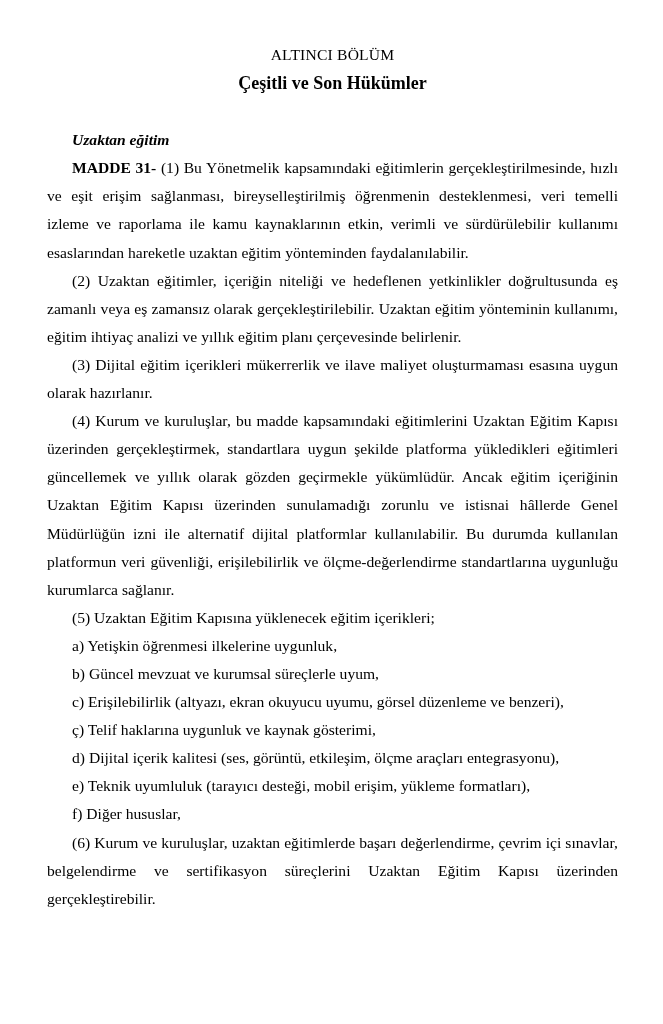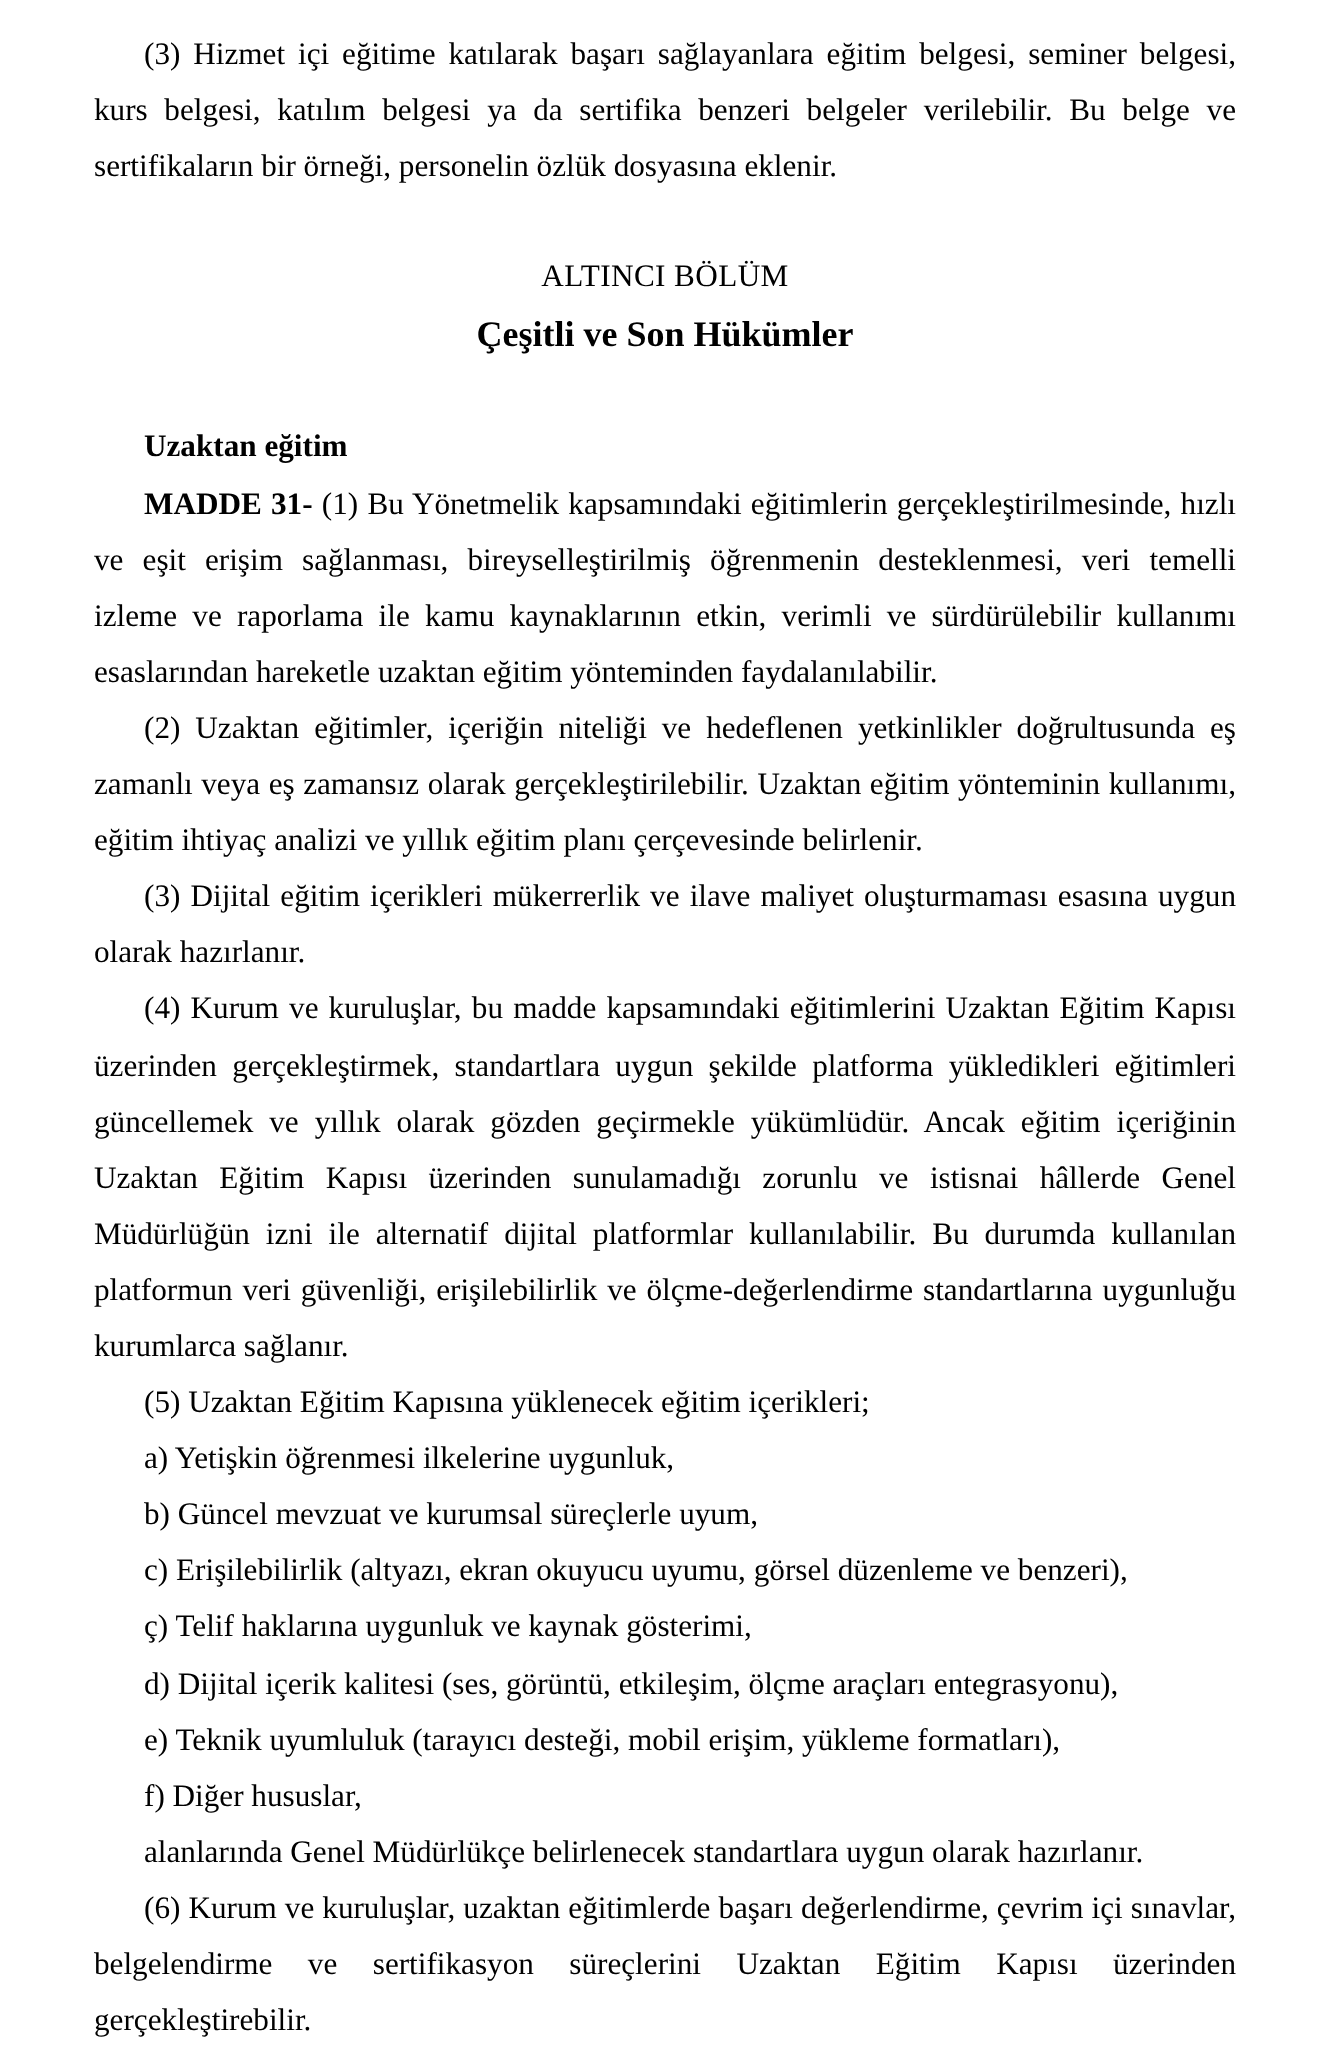--- a/index.html
+++ b/index.html
@@ -88,7 +88,6 @@
 <div class="page">
   <div class="doc-body">
 
-    <p class="para">(3) Hizmet içi eğitime katılarak başarı sağlayanlara eğitim belgesi, seminer belgesi, kurs belgesi, katılım belgesi ya da sertifika benzeri belgeler verilebilir. Bu belge ve sertifikaların bir örneği, personelin özlük dosyasına eklenir.</p>
 
 
     <div class="heading-gap-top">

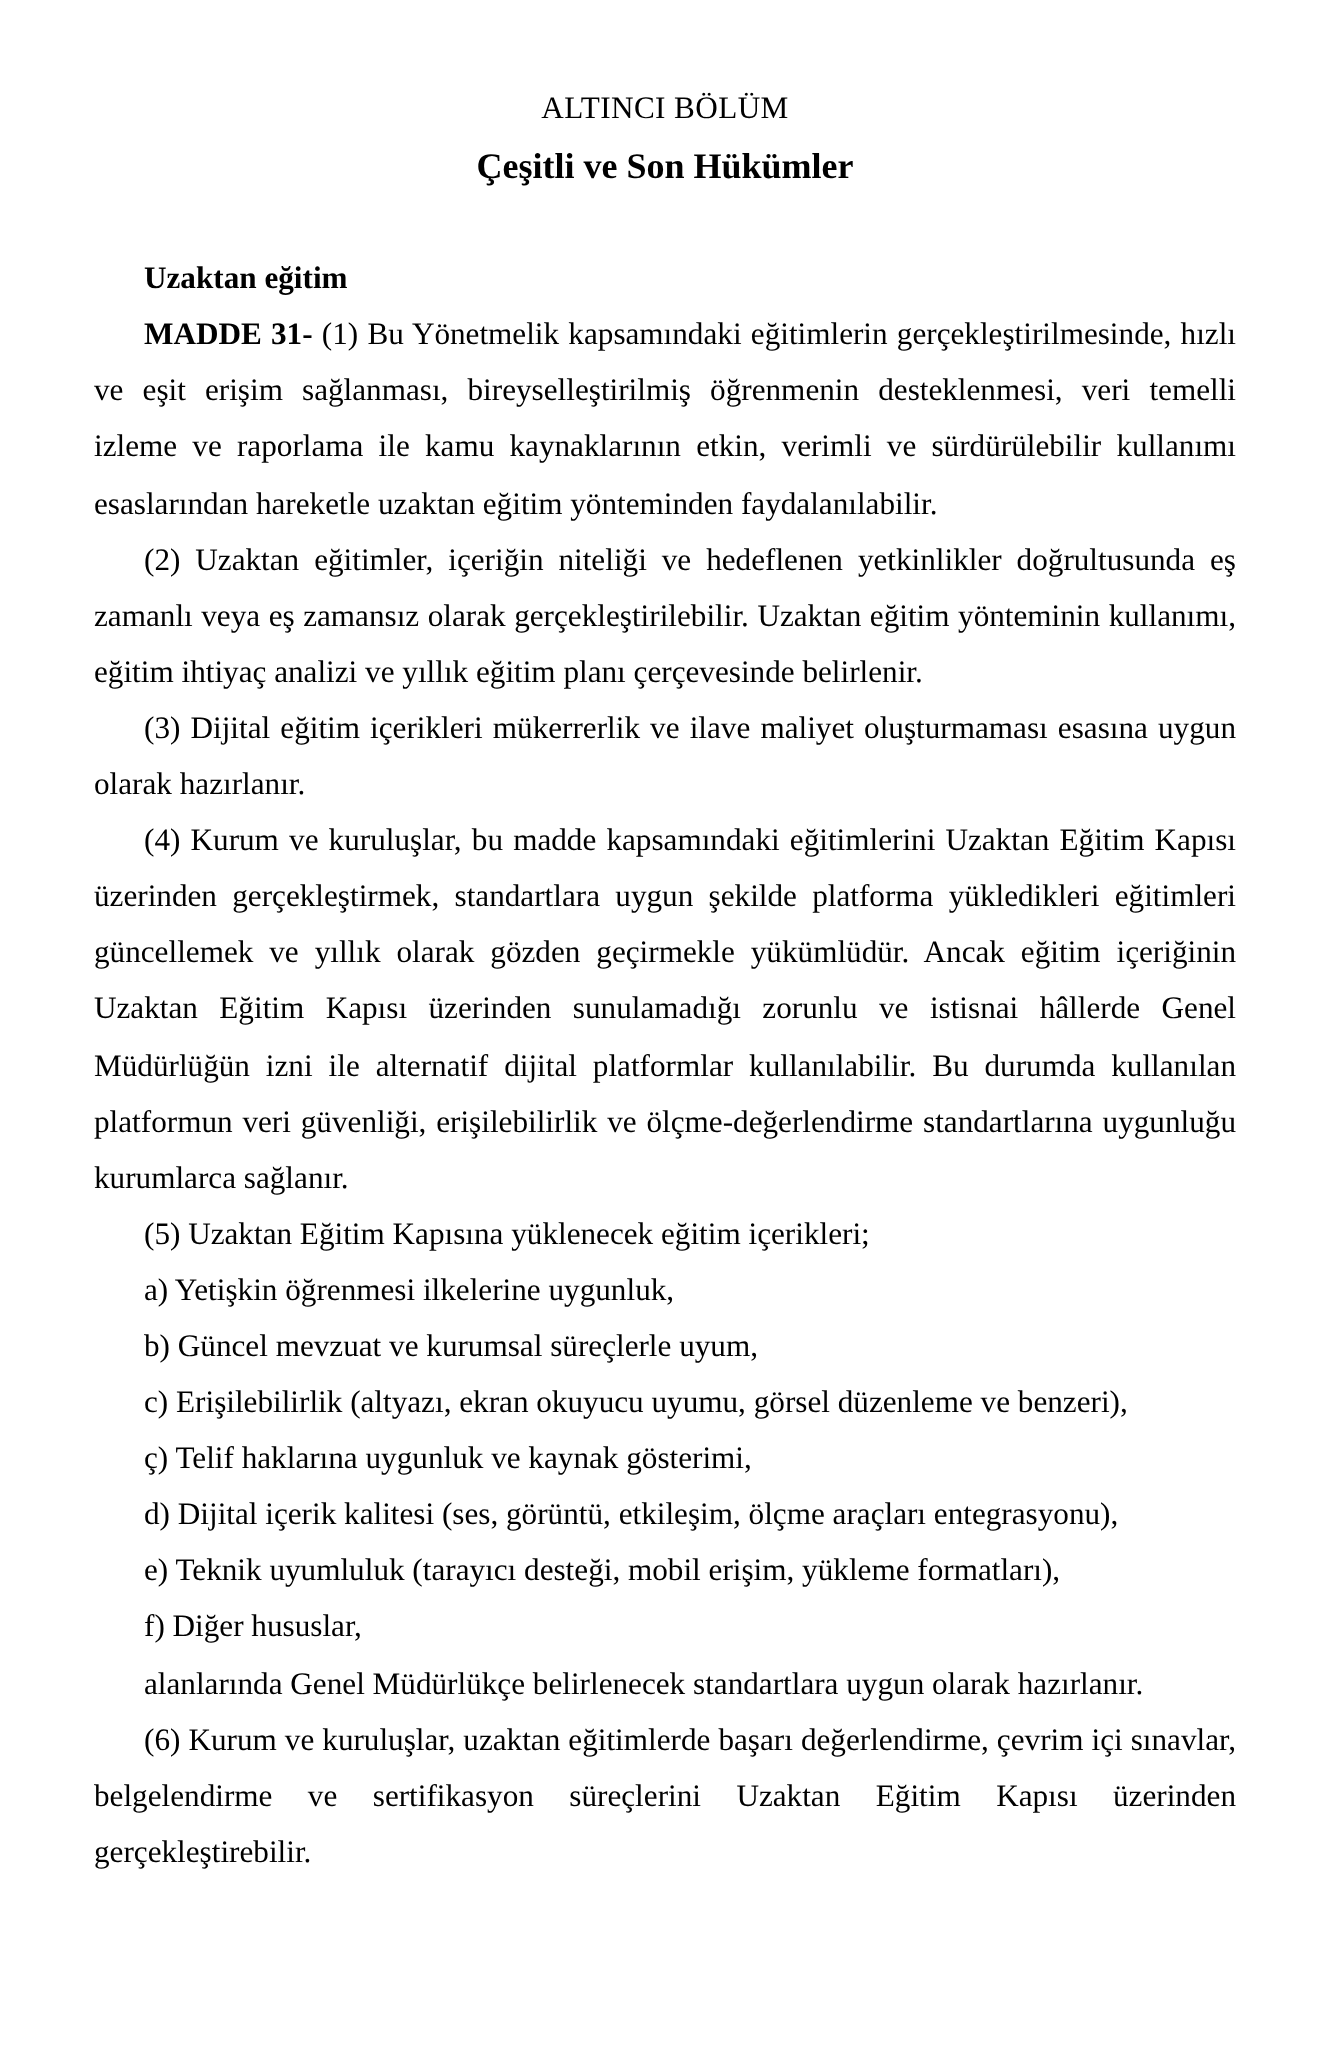--- a/index.html
+++ b/index.html
@@ -60,6 +60,7 @@
     font-weight: bold;
     text-indent: 25px;
     text-align: left;
+    font-style: italic;
   }
   .madde-label {
     font-weight: bold;

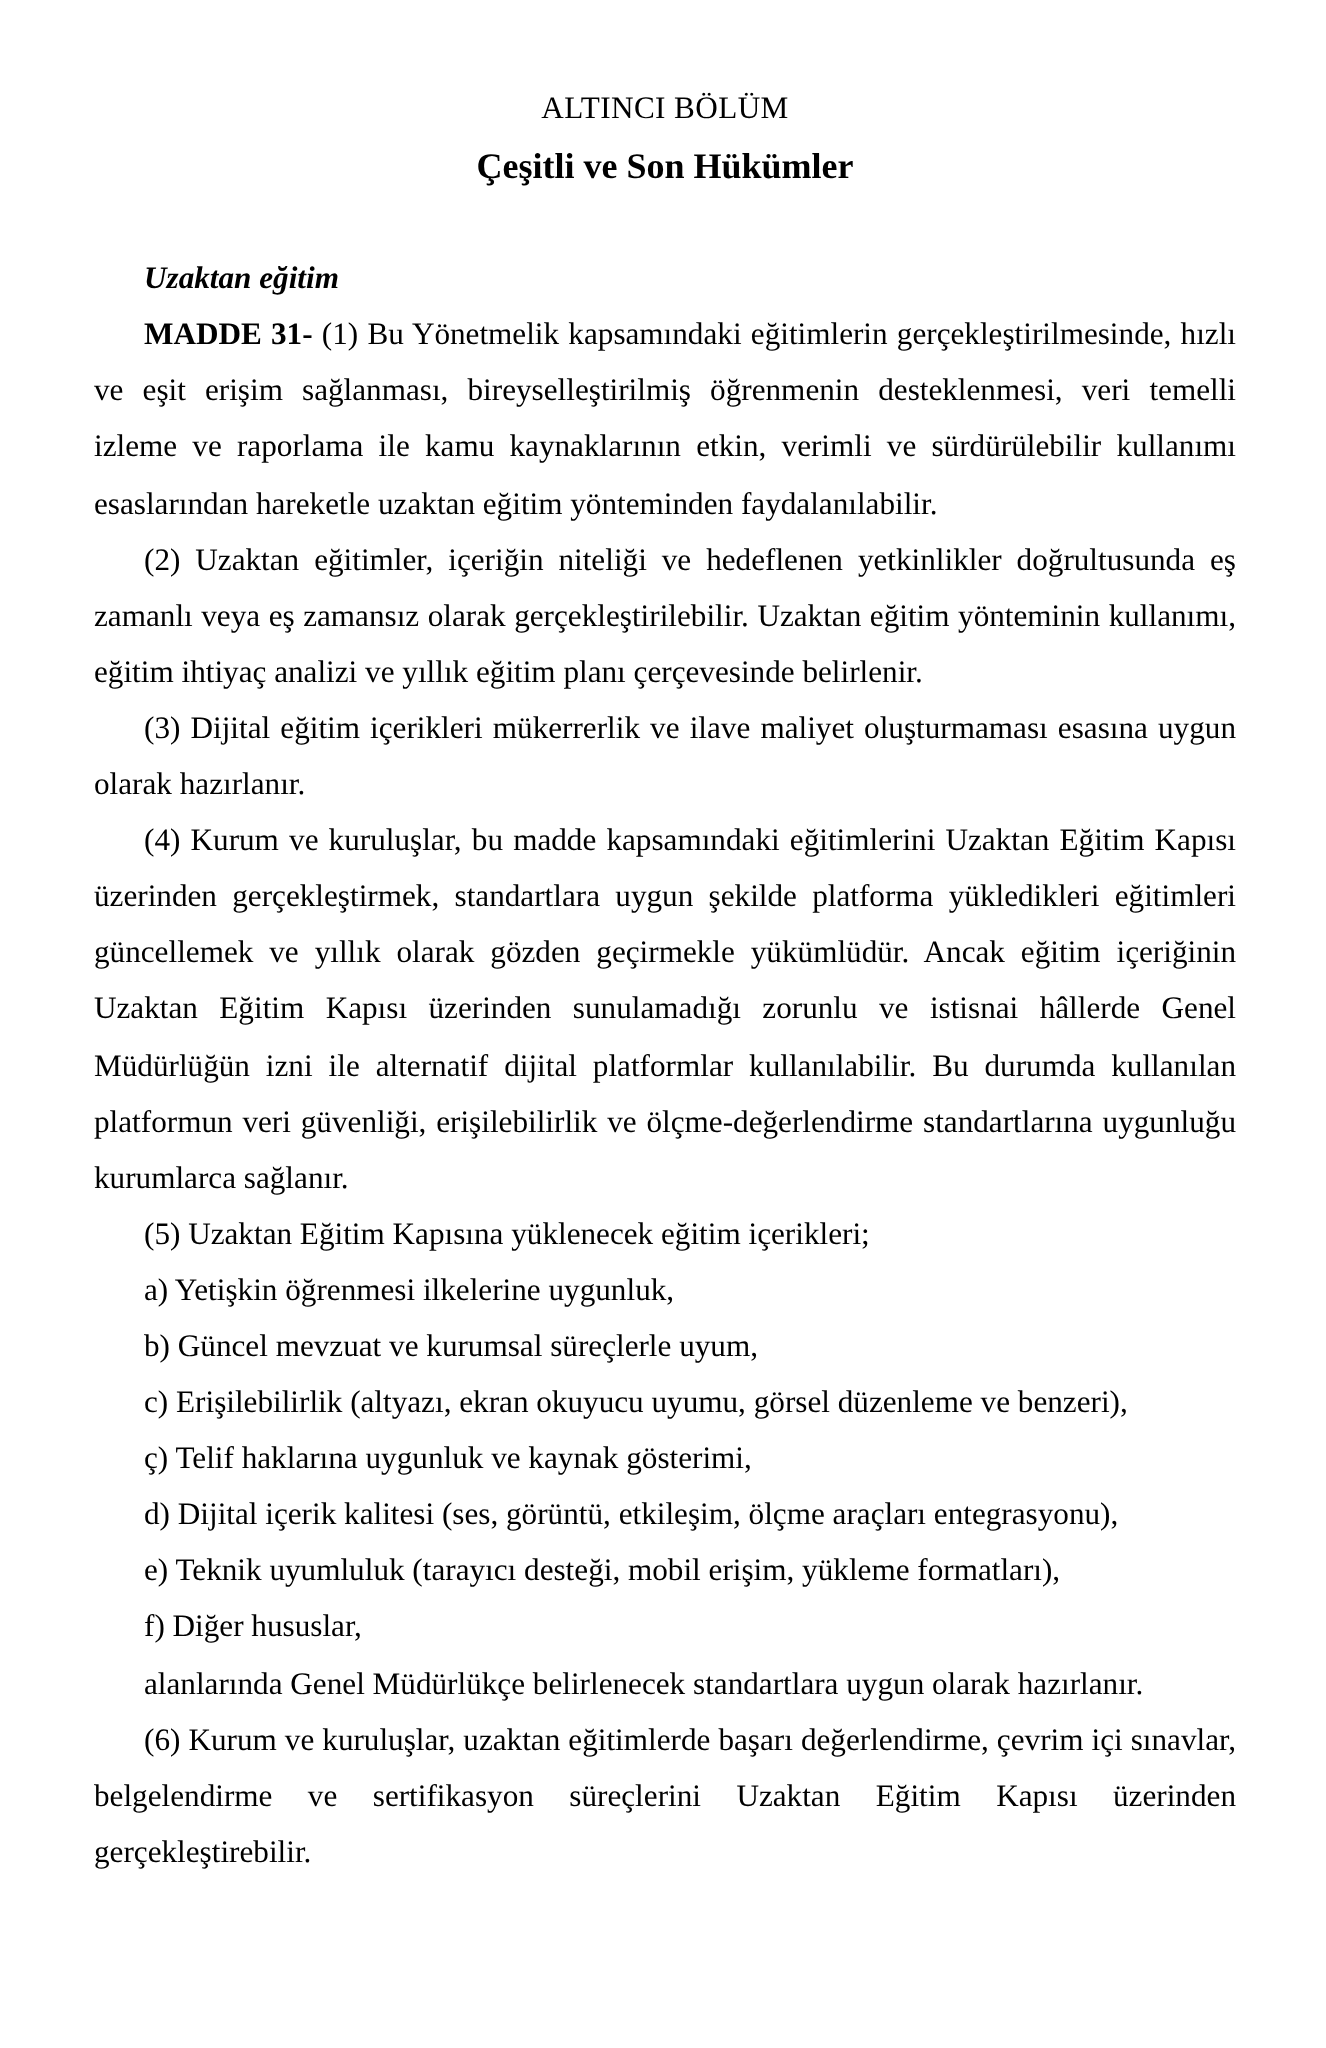--- a/index.html
+++ b/index.html
@@ -120,7 +120,6 @@
       <li>f) Diğer hususlar,</li>
     </ul>
 
-    <p class="trailing-line">alanlarında Genel Müdürlükçe belirlenecek standartlara uygun olarak hazırlanır.</p>
 
     <p class="para">(6) Kurum ve kuruluşlar, uzaktan eğitimlerde başarı değerlendirme, çevrim içi sınavlar, belgelendirme ve sertifikasyon süreçlerini Uzaktan Eğitim Kapısı üzerinden gerçekleştirebilir.</p>
 

